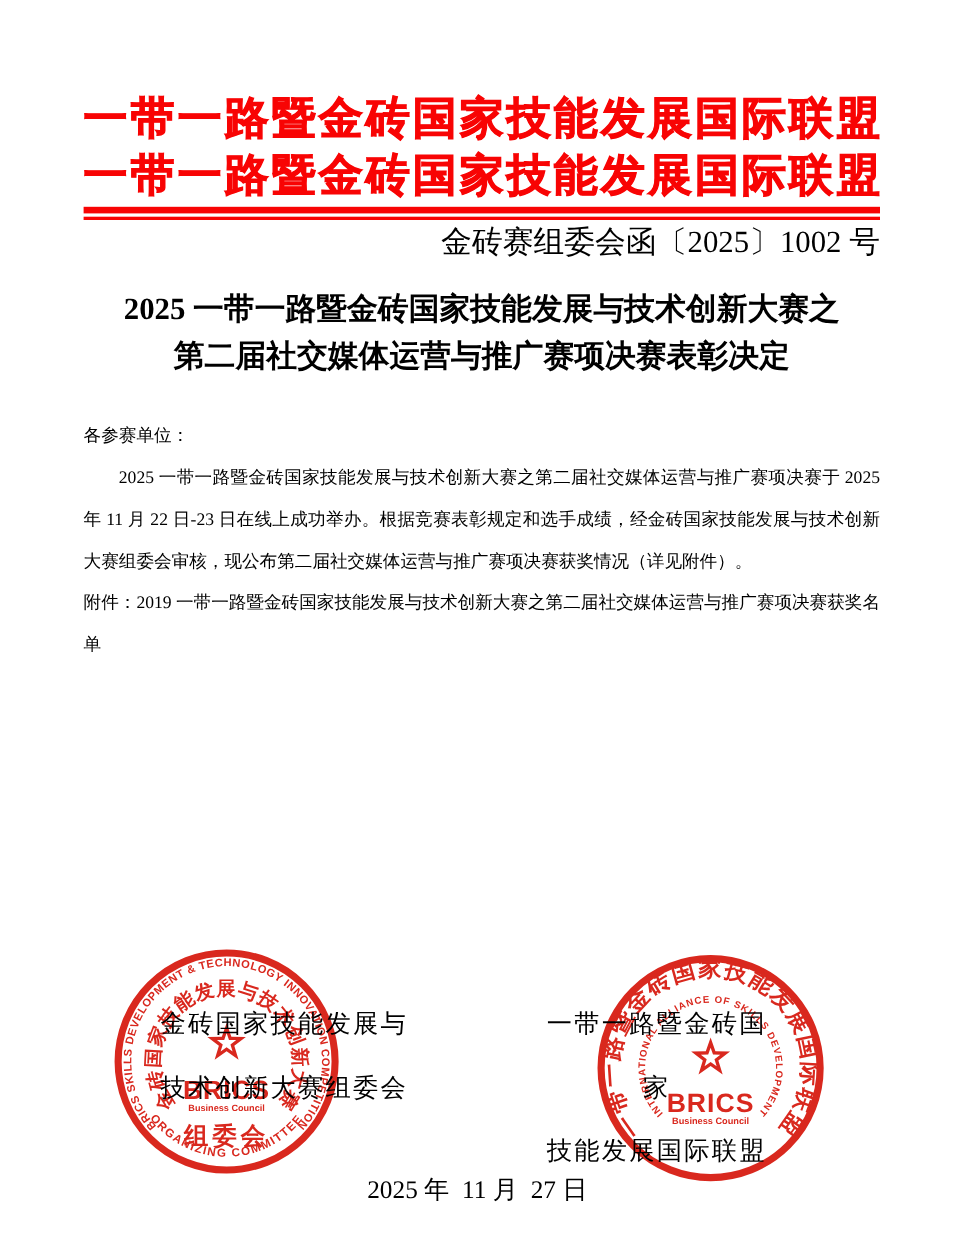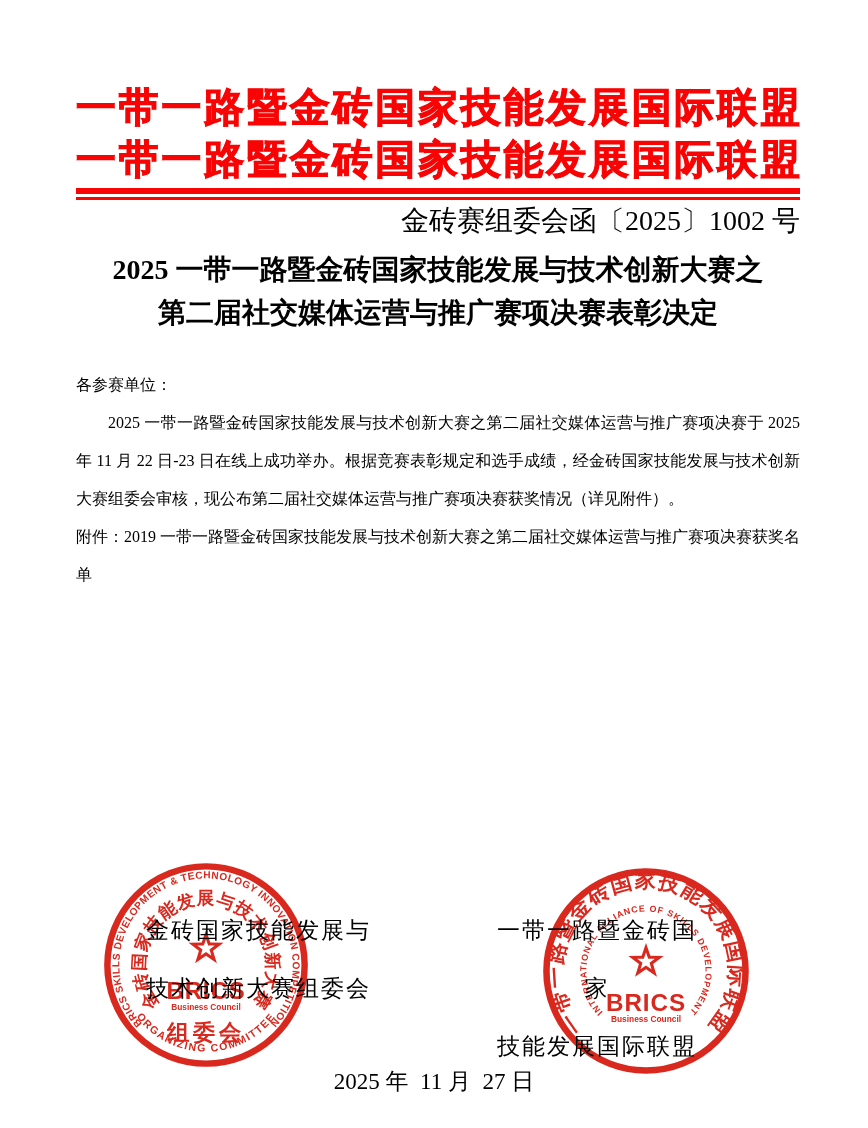--- a/index.html
+++ b/index.html
@@ -18,7 +18,7 @@
   .rule-gap{height:3px;}
   .rule-thin{height:3px;background:#f80404;}
   .doc-number{margin-top:6px;font-size:28px;line-height:30px;text-align:right;}
-  .doc-title{margin-top:12px;font-size:28px;font-weight:bold;line-height:43px;text-align:center;}
+  .doc-title{margin-top:24px;font-size:28px;font-weight:bold;line-height:43px;text-align:center;}
   .body-text{margin-top:32px;font-size:16px;line-height:38px;text-align:justify;}
   .body-text p{margin:0;padding:0;}
   .para-indent{text-indent:2em;}

